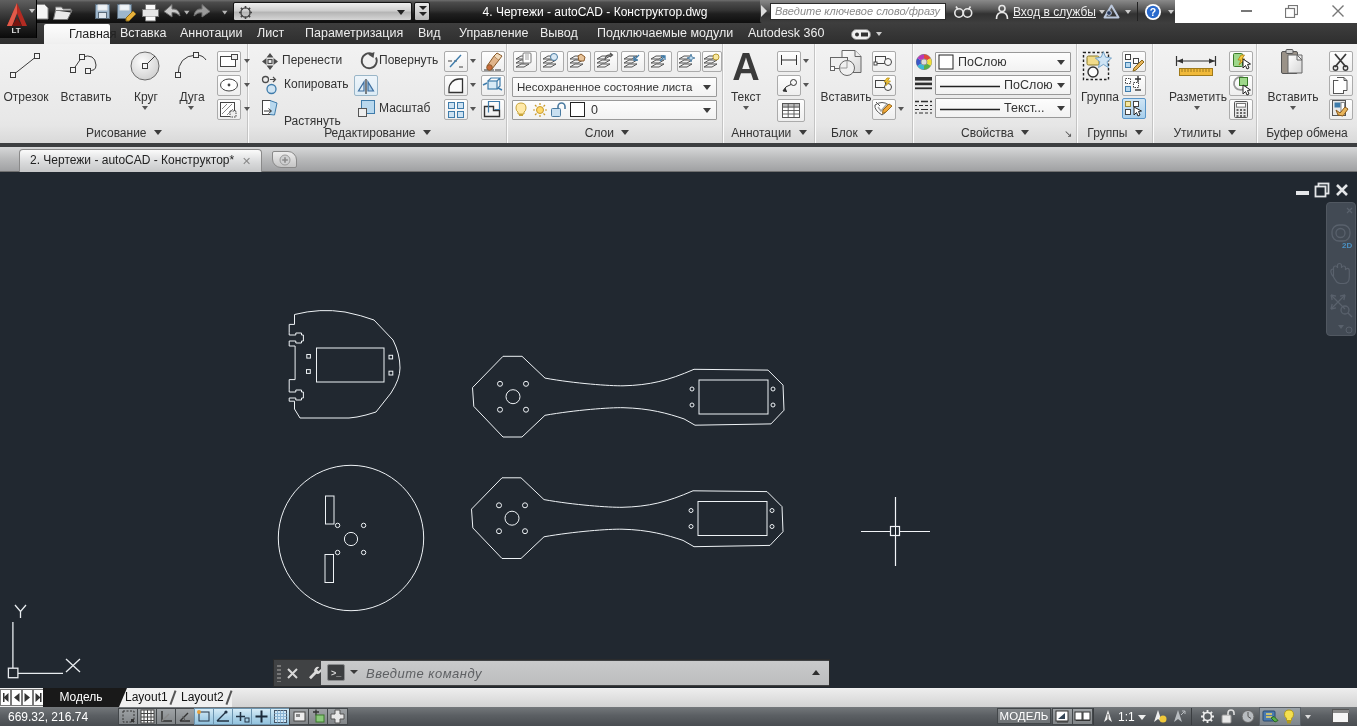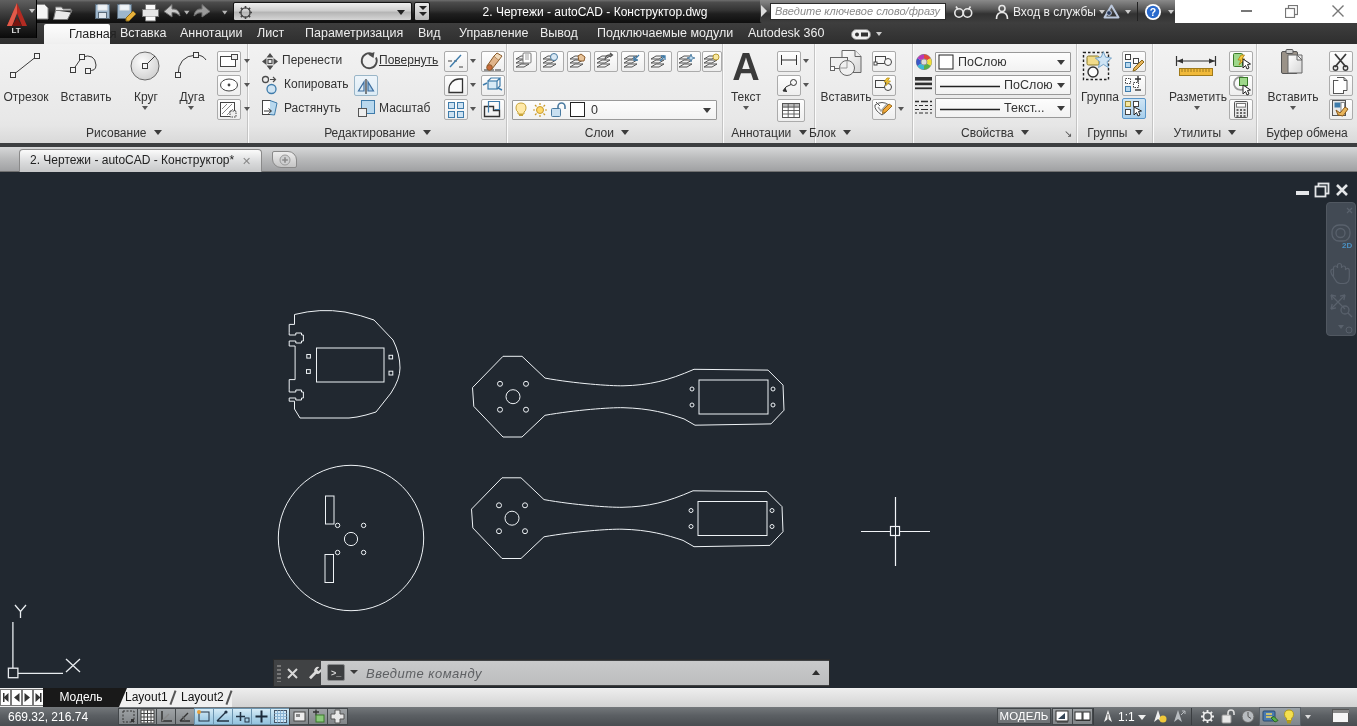--- a/index.html
+++ b/index.html
@@ -89,7 +89,7 @@
     <span class="abs" style="left:4px;top:3px;width:0;height:0;border-left:4px solid transparent;border-right:4px solid transparent;border-top:4px solid #222;"></span>
     <span class="abs" style="left:4px;top:9px;width:0;height:0;border-left:4px solid transparent;border-right:4px solid transparent;border-top:4px solid #222;"></span>
   </div>
-  <div id="title">2. Чертежи -  autoCAD - Конструктор.dwg</div>
+  <div id="title">4. Чертежи -  autoCAD - Конструктор.dwg</div>
   <div id="infocenter">
     <span class="abs" style="left:1px;top:5px;width:0;height:0;border-top:6px solid transparent;border-bottom:6px solid transparent;border-left:6.5px solid #ddd;"></span>
     <div class="abs" style="left:10px;top:3px;width:176px;height:17px;background:#fff;border:1px solid #2a2a2a;color:#8a8a8a;font-style:italic;font-size:11px;line-height:14px;padding-left:4px;">Введите ключевое слово/фразу</div>

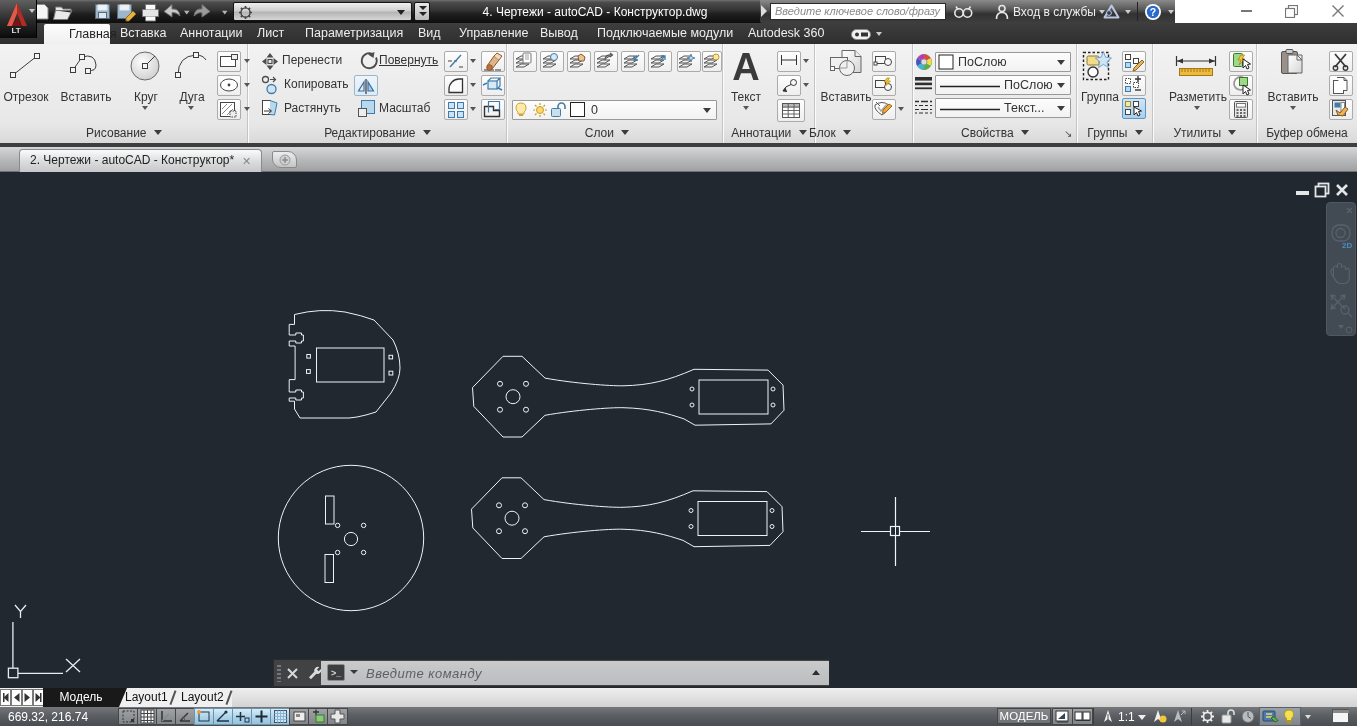--- a/index.html
+++ b/index.html
@@ -106,7 +106,7 @@
           <path d="M3.5 16c0-4.5 2.5-6.5 5.5-6.5s5.5 2 5.5 6.5"></path>
       </g>
     </svg>
-    <span class="abs" style="left:253px;top:5px;color:#efefef;font-size:12px;">Вход в службы</span>
+    <span class="abs" style="left:253px;top:5px;color:#efefef;font-size:12px;text-decoration:underline;">Вход в службы</span>
     <span class="abs" style="left:339px;top:10px;width:0;height:0;border-left:3.5px solid transparent;border-right:3.5px solid transparent;border-top:4px solid #ccc;"></span>
     <svg class="abs" style="left:343px;top:4px;" width="17" height="15" viewBox="0 0 17 15">
       <path d="M8.5 1.5 L15.5 13.5 L1.5 13.5 Z" fill="none" stroke="#bcc8dc" stroke-width="2" stroke-linejoin="round"></path>

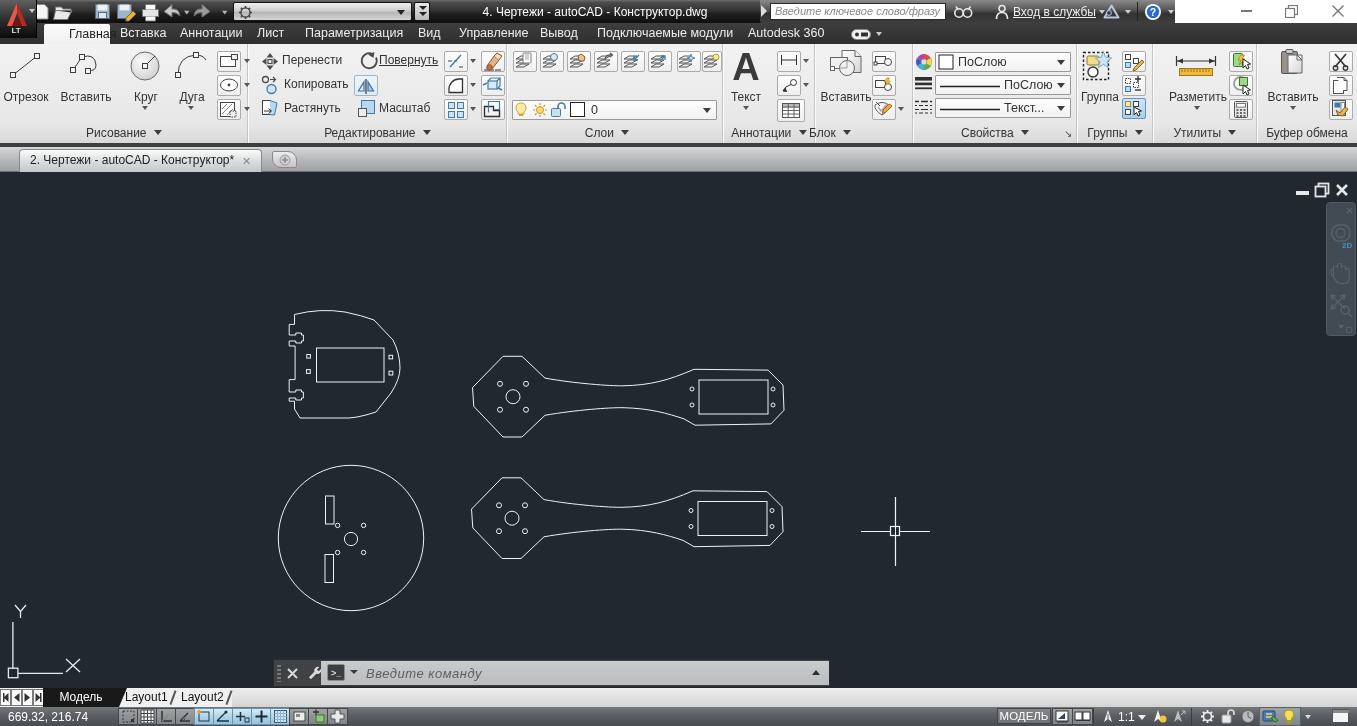--- a/index.html
+++ b/index.html
@@ -187,7 +187,7 @@
   <div class="dda" style="left:142px;top:62px;"></div>
   <div class="dda" style="left:188px;top:62px;"></div>
   <div class="blbl" style="left:282px;top:9px;width:62px;text-align:left;">Перенести</div>
-  <div class="blbl" style="left:379px;top:9px;width:62px;text-align:left;text-decoration:underline;">Повернуть</div>
+  <div class="blbl" style="left:379px;top:9px;width:62px;text-align:left;">Повернуть</div>
   <div class="blbl" style="left:284px;top:33px;width:66px;text-align:left;">Копировать</div>
   <div class="blbl" style="left:284px;top:57px;width:62px;text-align:left;">Растянуть</div>
   <div class="blbl" style="left:379px;top:57px;width:56px;text-align:left;">Масштаб</div>

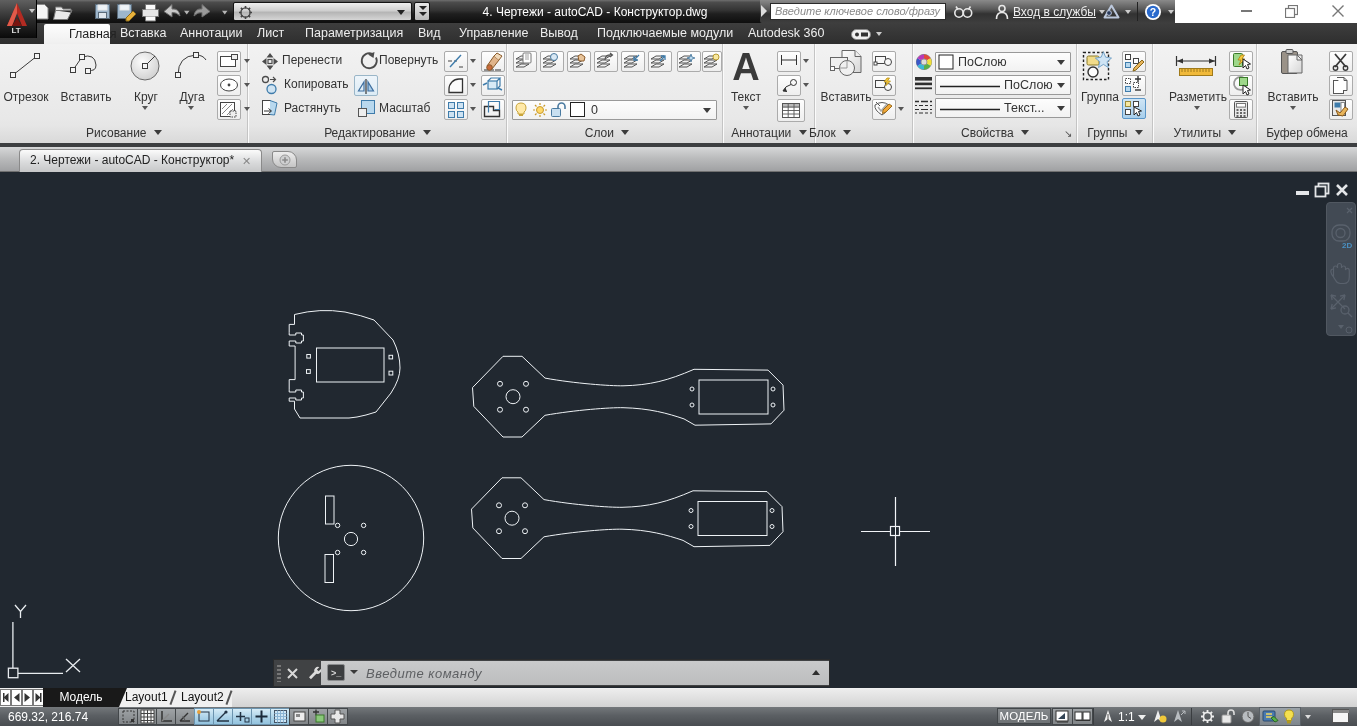--- a/index.html
+++ b/index.html
@@ -234,6 +234,10 @@
   <div class="mini" style="left:677px;top:7px;"></div>
     <div class="mini" style="left:702px;top:7px;width:20px;"></div>
 
+  <div class="combo" style="left:512px;top:33px;width:205px;font-size:11.5px;">
+      <span class="abs" style="left:4px;top:3px;">Несохраненное состояние листа</span>
+      <span class="cdd"></span>
+    </div>
   <div class="combo" style="left:512px;top:56px;width:205px;">
       <span class="abs" style="left:78px;top:2px;">0</span>
       <span class="cdd"></span>

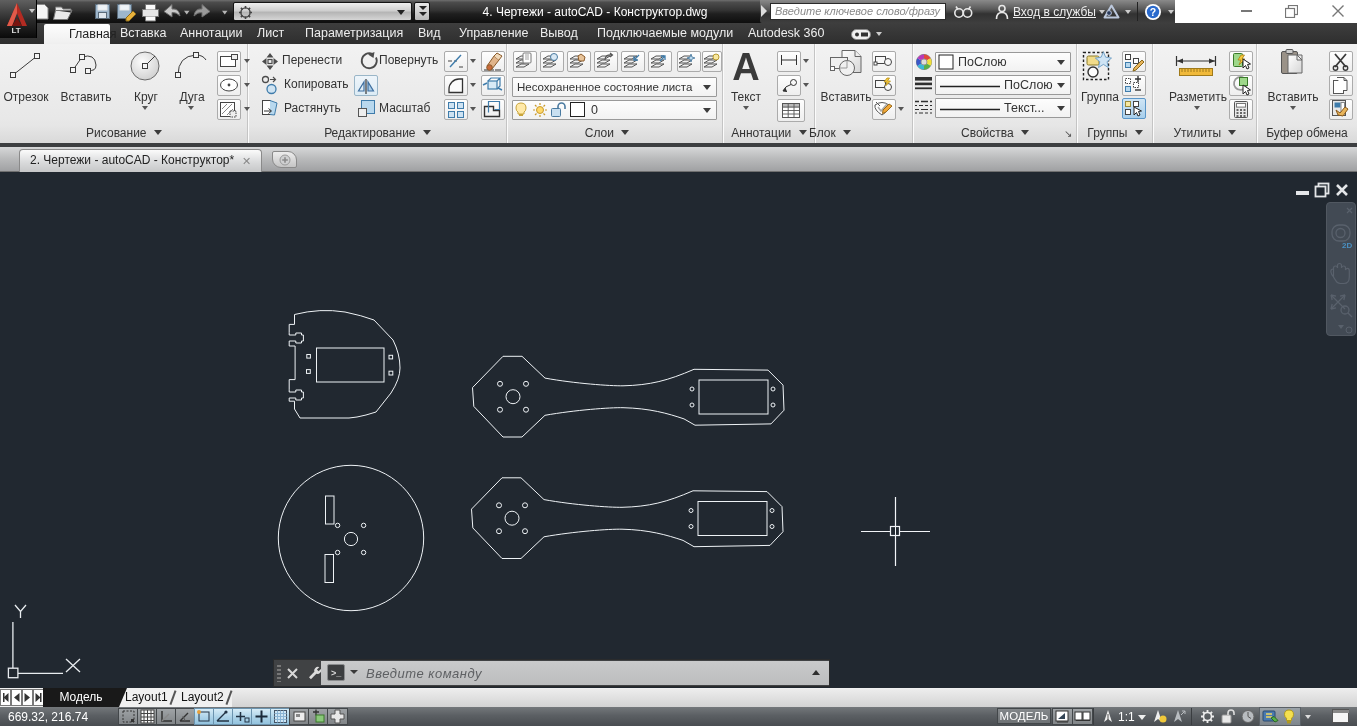--- a/index.html
+++ b/index.html
@@ -189,7 +189,7 @@
   <div class="blbl" style="left:282px;top:9px;width:62px;text-align:left;">Перенести</div>
   <div class="blbl" style="left:379px;top:9px;width:62px;text-align:left;">Повернуть</div>
   <div class="blbl" style="left:284px;top:33px;width:66px;text-align:left;">Копировать</div>
-  <div class="blbl" style="left:284px;top:57px;width:62px;text-align:left;">Растянуть</div>
+  <div class="blbl" style="left:284px;top:70px;width:62px;text-align:left;">Растянуть</div>
   <div class="blbl" style="left:379px;top:57px;width:56px;text-align:left;">Масштаб</div>
   <div class="blbl" style="left:728px;top:46px;width:36px;">Текст</div>
   <div class="dda" style="left:743px;top:62px;"></div>

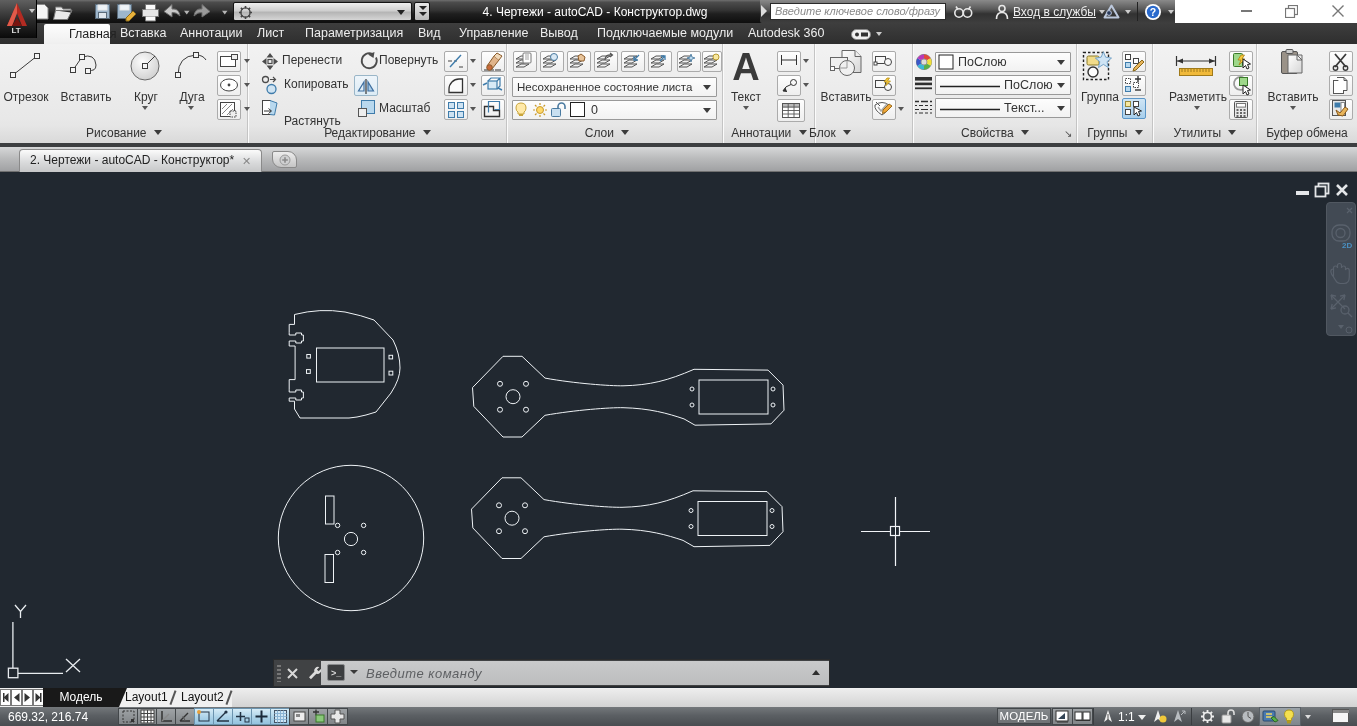--- a/index.html
+++ b/index.html
@@ -173,7 +173,7 @@
   <div class="blbl" style="left:248px;top:82px;width:259px;">Редактирование <span class="lt"></span></div>
   <div class="blbl" style="left:507px;top:82px;width:200px;">Слои <span class="lt"></span></div>
   <div class="blbl" style="left:723px;top:82px;width:92px;">Аннотации <span class="lt"></span></div>
-  <div class="blbl" style="left:784px;top:82px;width:92px;">Блок <span class="lt"></span></div>
+  <div class="blbl" style="left:806px;top:82px;width:92px;">Блок <span class="lt"></span></div>
   <div class="blbl" style="left:913px;top:82px;width:164px;">Свойства <span class="lt"></span></div>
   <div class="blbl" style="left:1077px;top:82px;width:76px;">Группы <span class="lt"></span></div>
   <div class="blbl" style="left:1153px;top:82px;width:104px;">Утилиты <span class="lt"></span></div>

